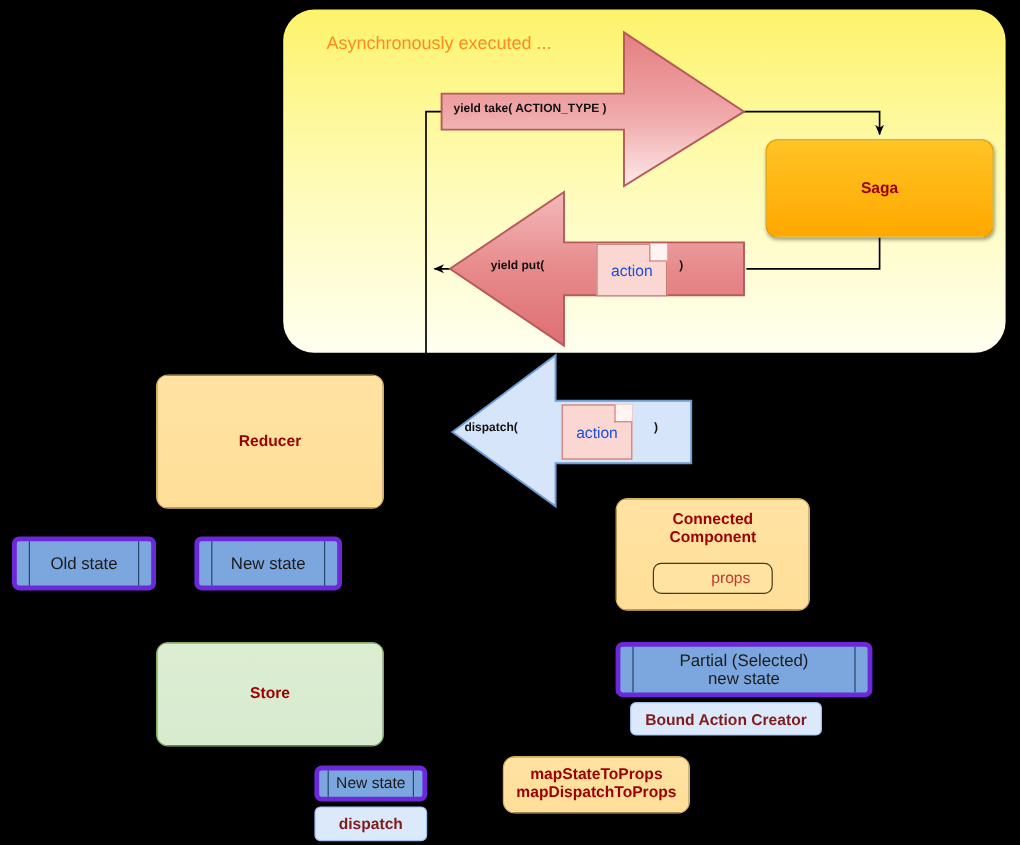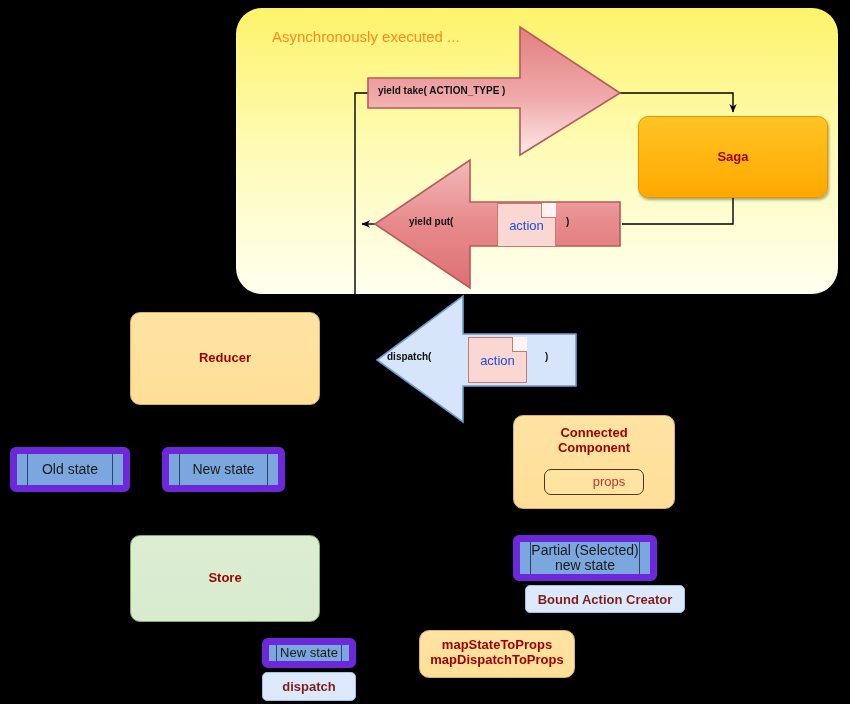--- a/index.html
+++ b/index.html
@@ -158,7 +158,7 @@
     <span>Saga</span>
   </div>
 
-  <div class="rbox yellow-node" style="left:130px;top:312px;width:190px;height:93px;">
+  <div class="rbox yellow-node" style="left:130px;top:312px;width:190px;height:112px;">
     <span>Reducer</span>
   </div>
 

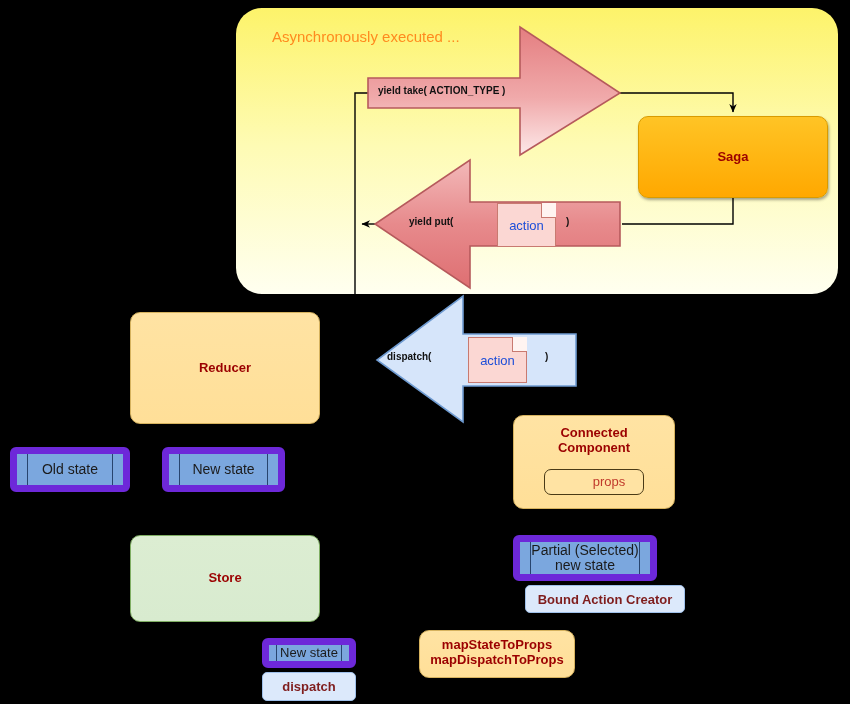--- a/index.html
+++ b/index.html
@@ -29,7 +29,7 @@
   
   .state-box{
     position:absolute;box-sizing:border-box;
-    background:#7ba7de;border:7px solid #6d28d9;border-radius:6px;
+    background:#7ba7de;border:4px solid #6d28d9;border-radius:6px;
     display:flex;align-items:center;justify-content:center;
     color:#1b1b1b;font-size:14px;line-height:1.1;text-align:center;
   }

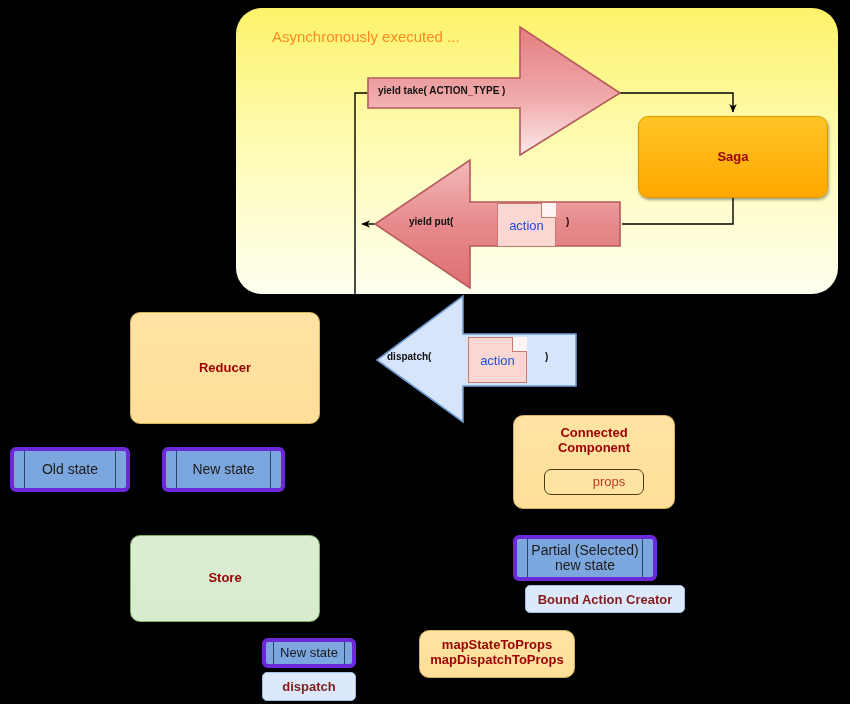--- a/index.html
+++ b/index.html
@@ -199,7 +199,7 @@
     <span>New state</span>
   </div>
 
-  <div class="state-box" style="left:513px;top:535px;width:144px;height:46px;">
+  <div class="state-box" style="left:513px;top:535px;width:214px;height:46px;">
     <span class="bar l"></span>
     <span class="bar r"></span>
     <span style="display:block;">

